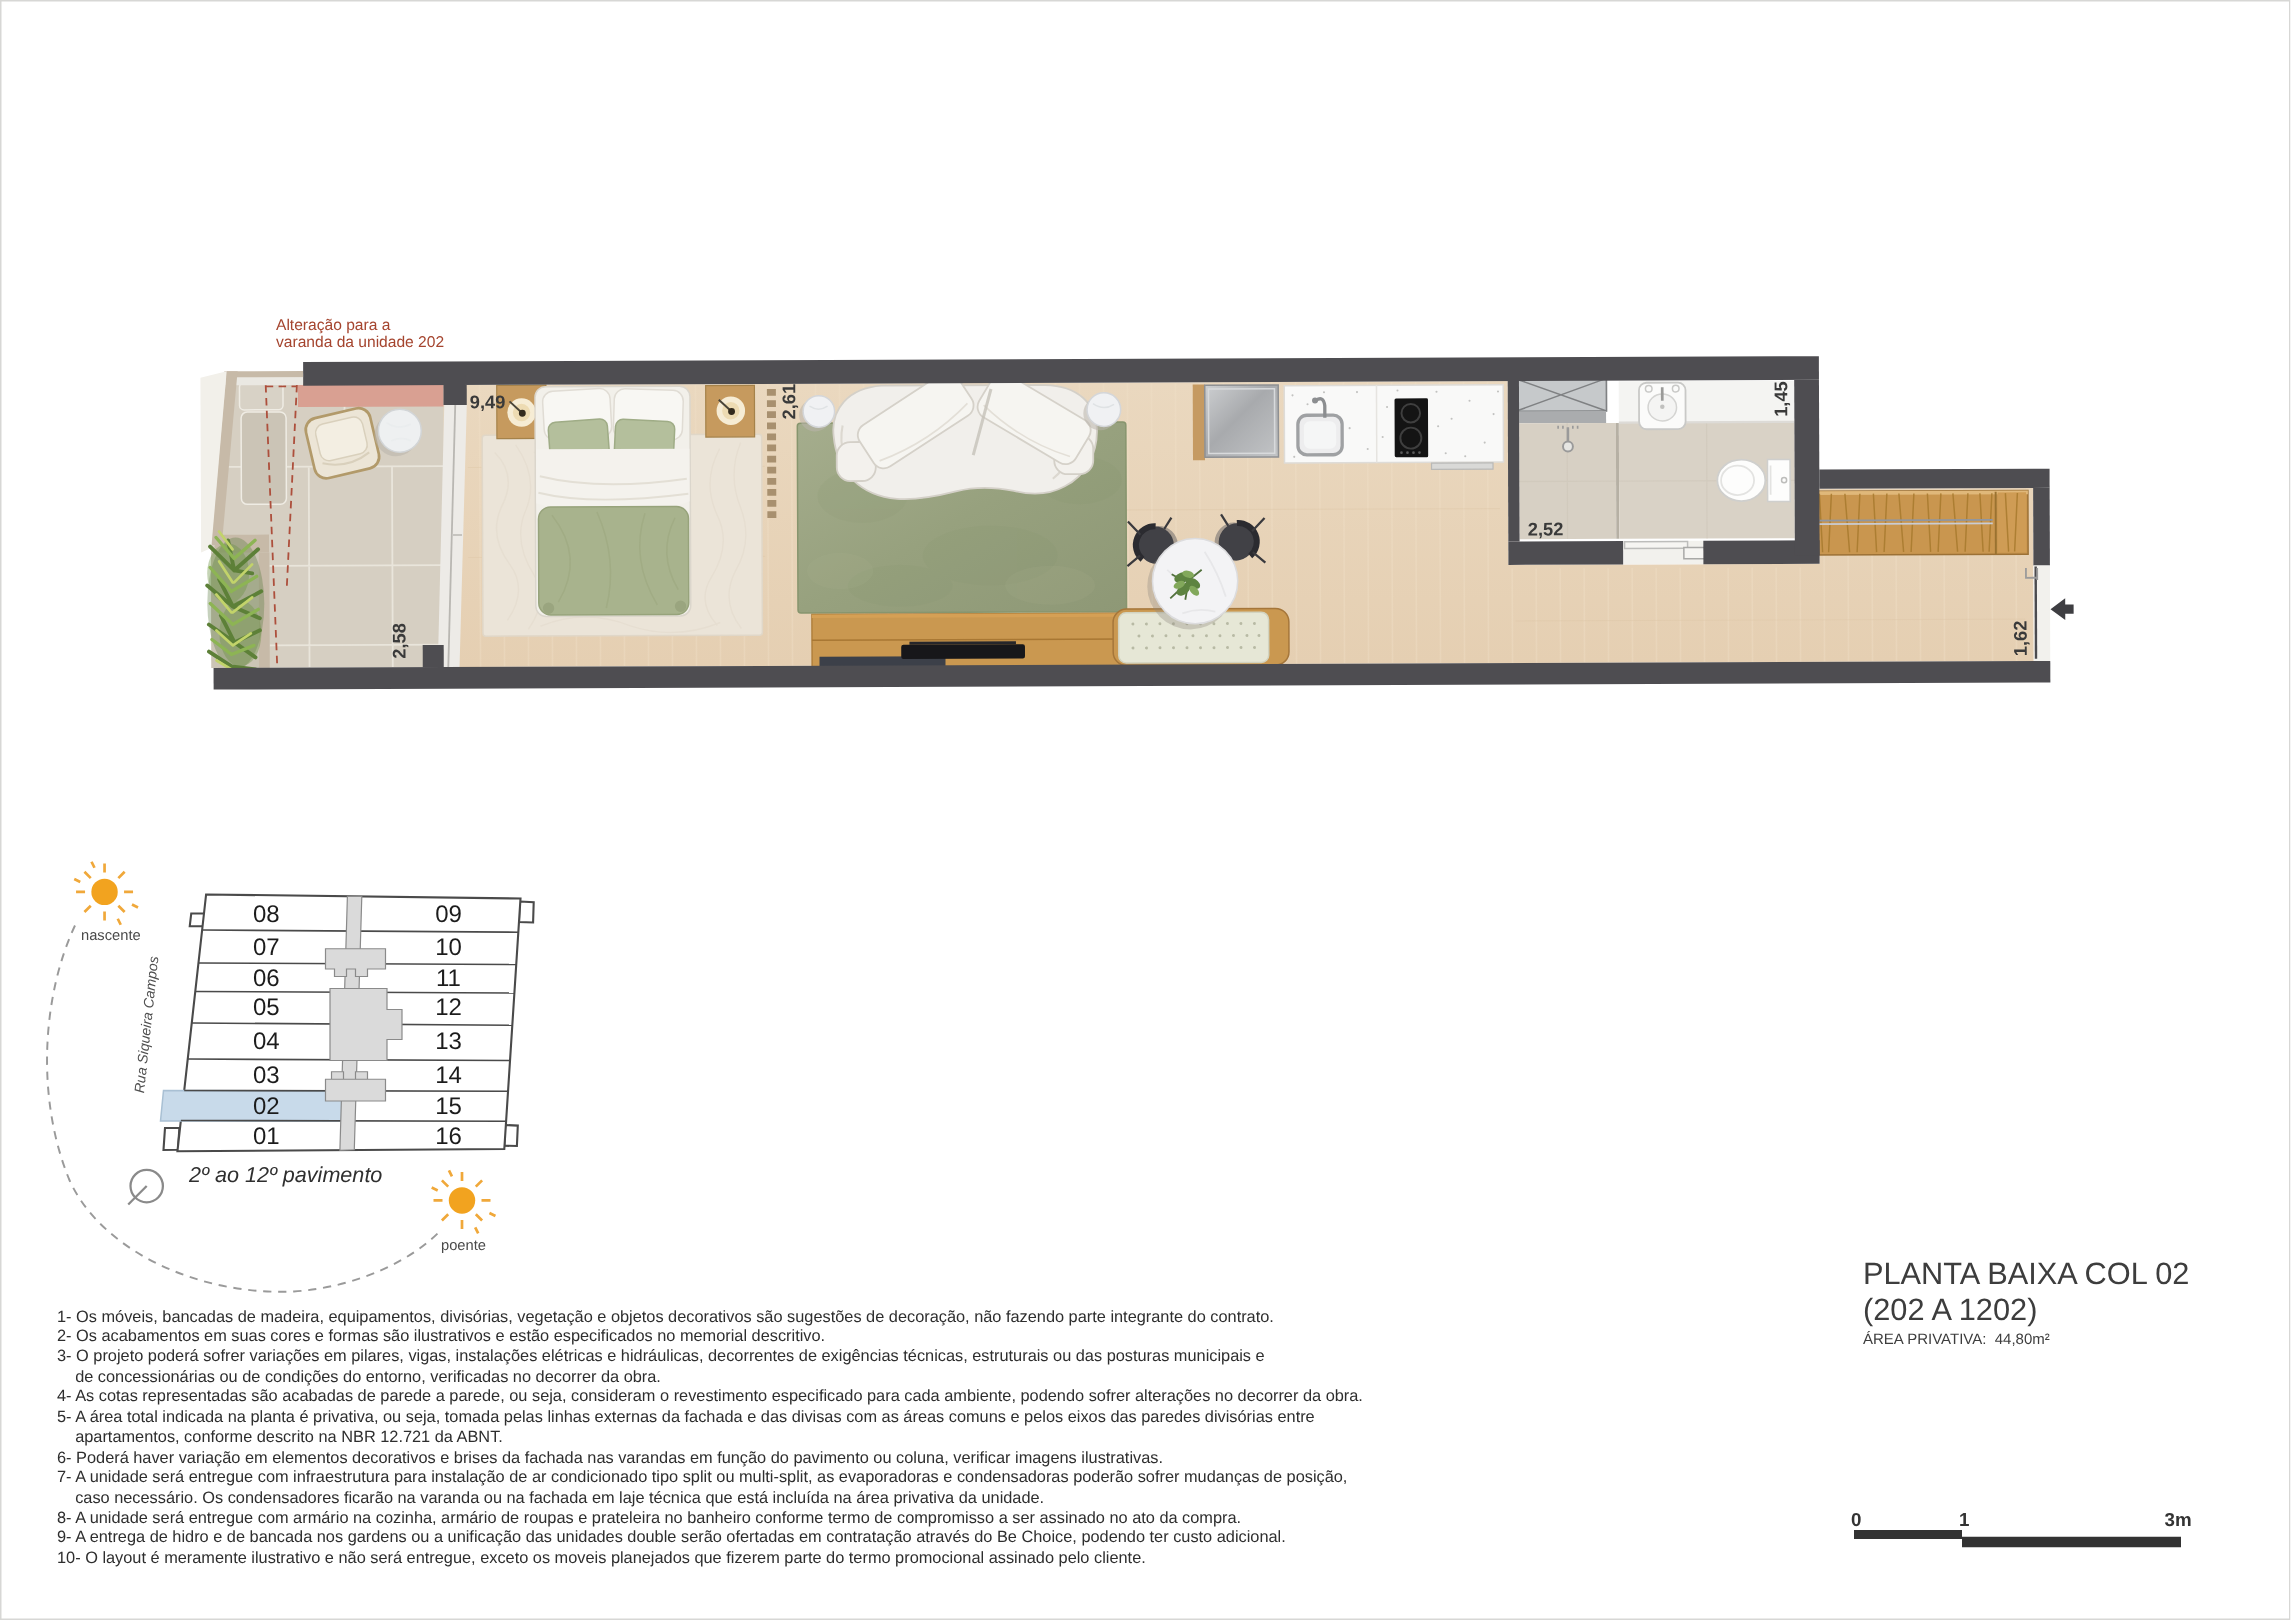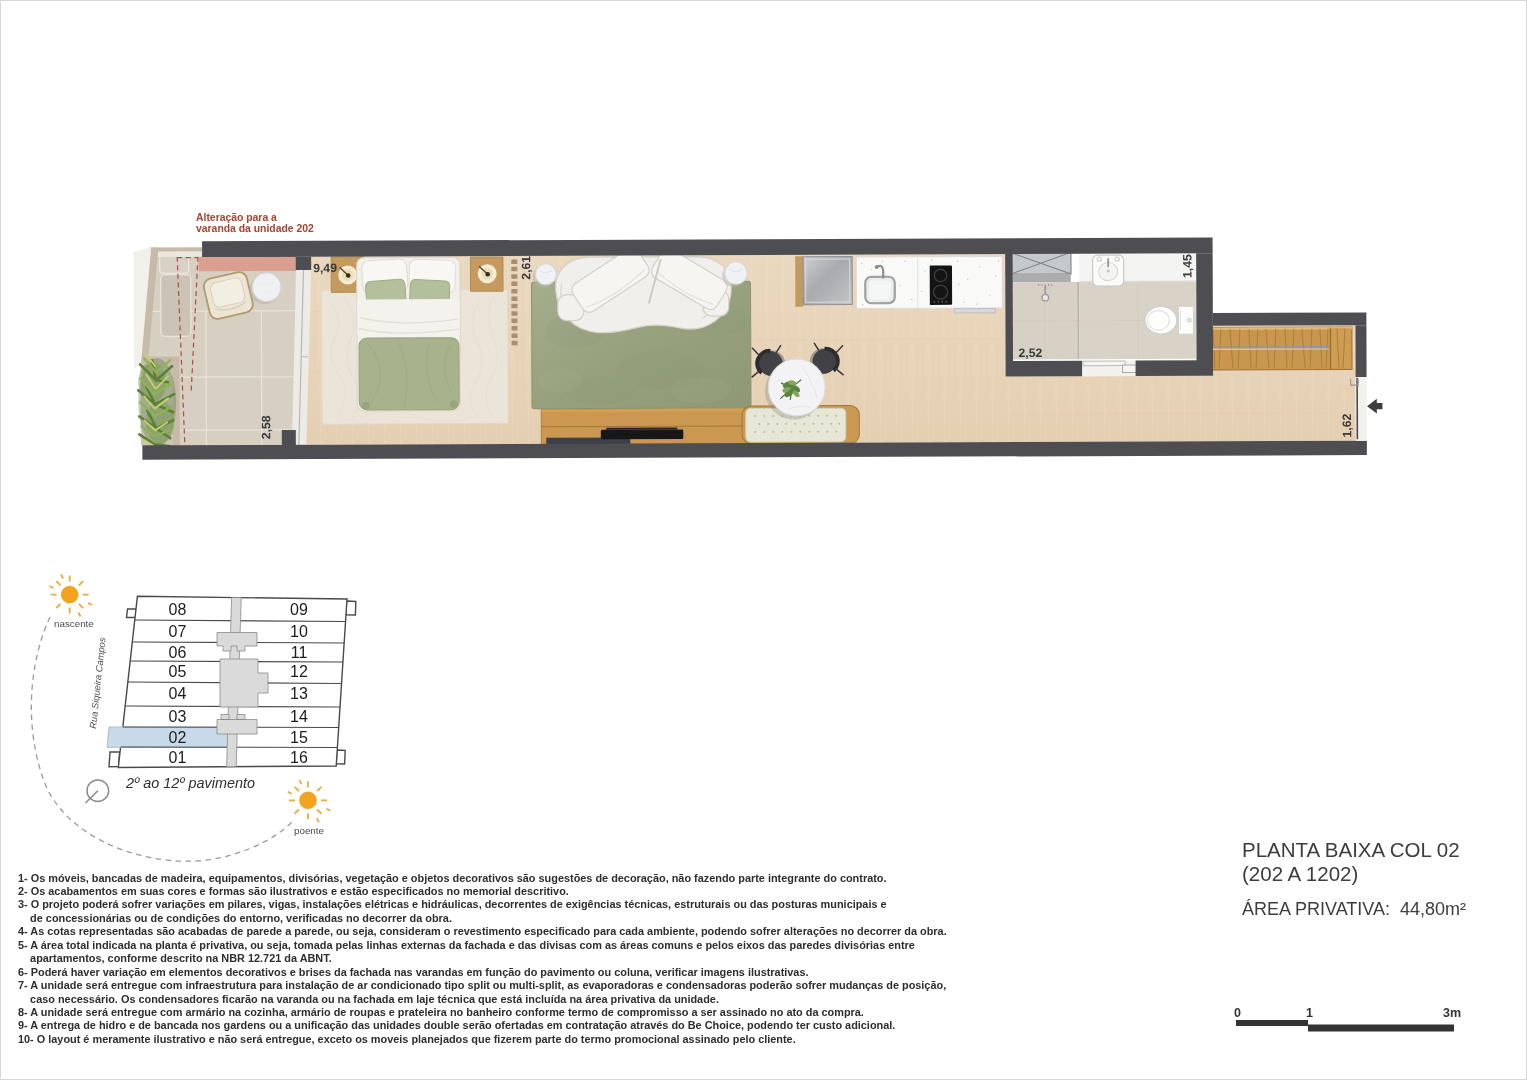--- a/index.html
+++ b/index.html
@@ -9,7 +9,7 @@
   #frame{position:absolute;left:0;top:0;width:1525px;height:1078px;border:1px solid #d7d7d5;}
   #plansvg{position:absolute;left:0;top:0;}
   .note{position:absolute;left:18px;top:871.5px;font-size:10.9px;line-height:13.45px;color:#2e2e2e;white-space:pre;font-weight:bold;}
-  .alt{position:absolute;left:196px;top:212px;font-size:10.4px;line-height:11.3px;font-weight:bold;color:#a5452f;}
+  .alt{position:absolute;left:184px;top:212px;font-size:10.4px;line-height:11.3px;font-weight:normal;color:#a5452f;}
   .title{position:absolute;left:1242px;top:838px;color:#3d3d3d;}
   .t1{font-size:20.5px;line-height:23.5px;}
   .t2{font-size:18px;margin-top:14px;}

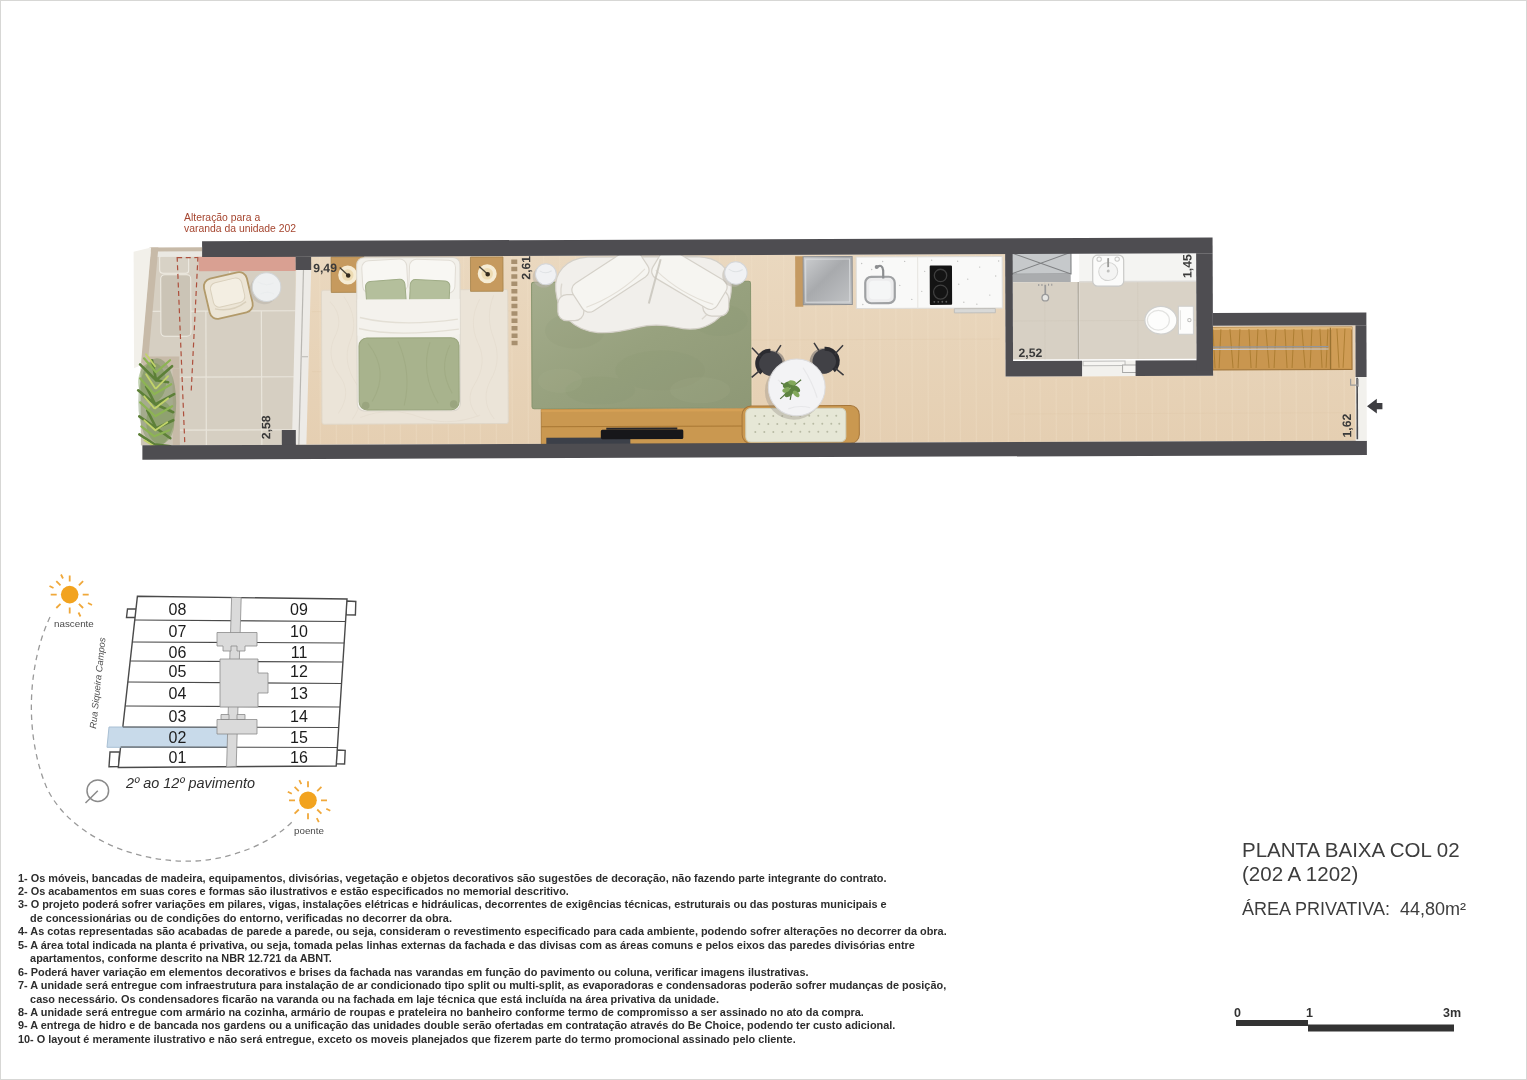--- a/index.html
+++ b/index.html
@@ -8,7 +8,7 @@
        font-family:"Liberation Sans", sans-serif;}
   #frame{position:absolute;left:0;top:0;width:1525px;height:1078px;border:1px solid #d7d7d5;}
   #plansvg{position:absolute;left:0;top:0;}
-  .note{position:absolute;left:18px;top:871.5px;font-size:10.9px;line-height:13.45px;color:#2e2e2e;white-space:pre;font-weight:bold;}
+  .note{position:absolute;left:38px;top:871.5px;font-size:10.9px;line-height:13.45px;color:#2e2e2e;white-space:pre;}
   .alt{position:absolute;left:184px;top:212px;font-size:10.4px;line-height:11.3px;font-weight:normal;color:#a5452f;}
   .title{position:absolute;left:1242px;top:838px;color:#3d3d3d;}
   .t1{font-size:20.5px;line-height:23.5px;}

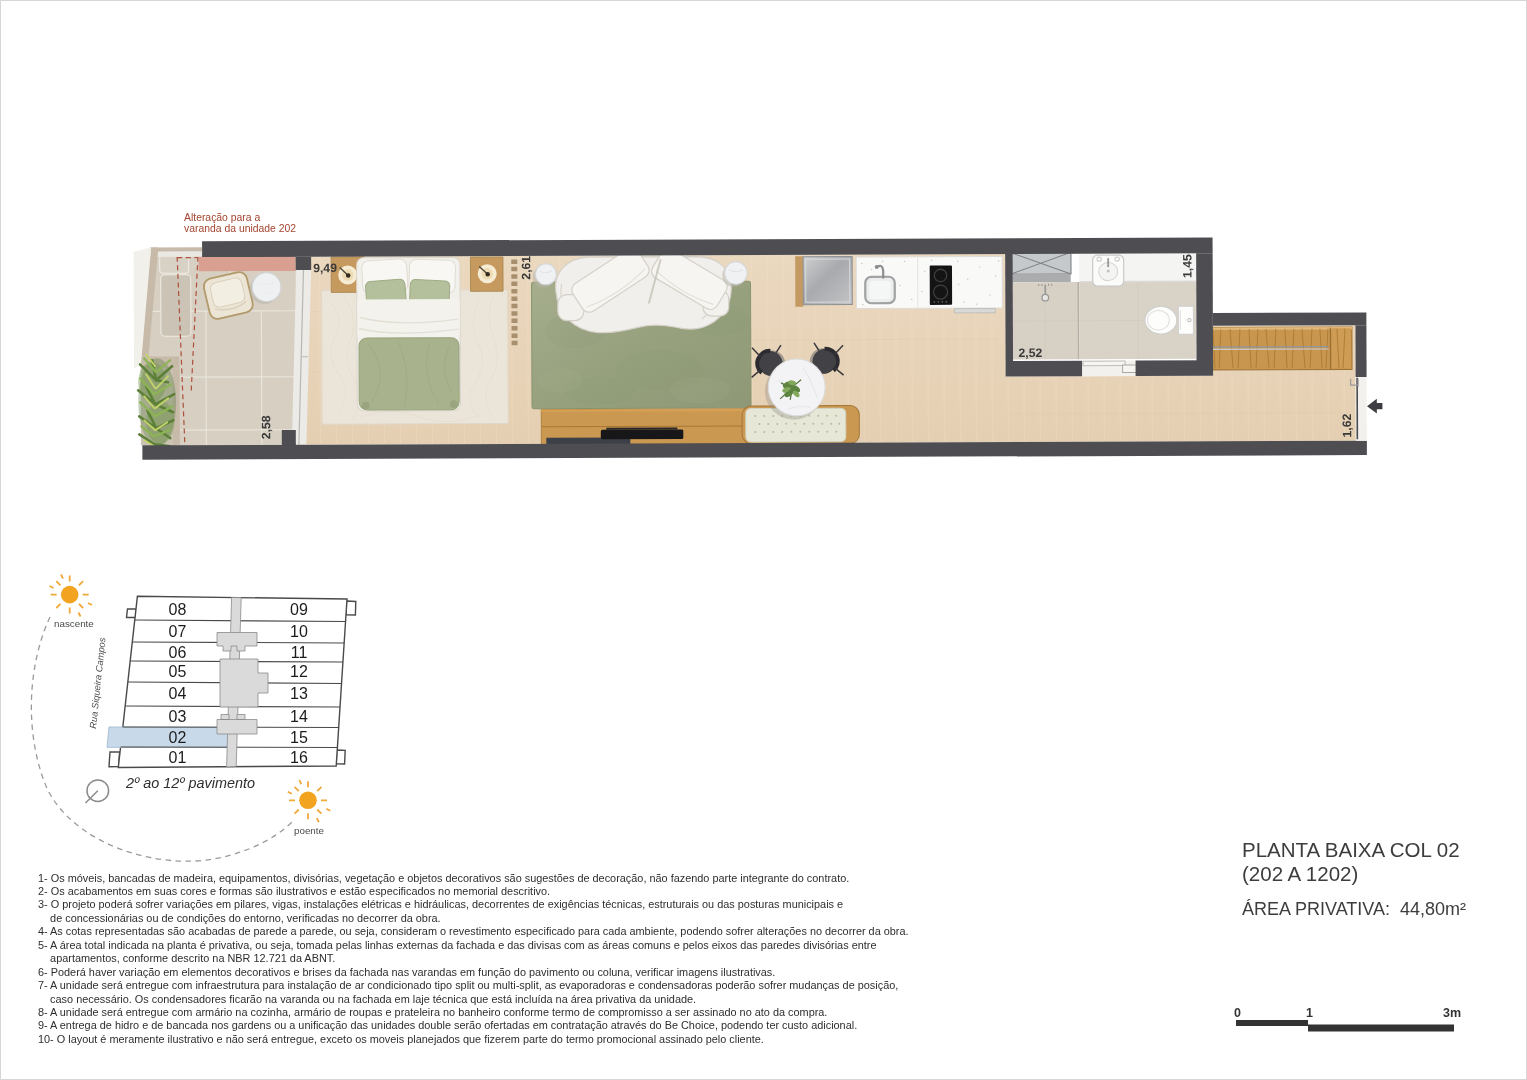--- a/index.html
+++ b/index.html
@@ -12,7 +12,7 @@
   .alt{position:absolute;left:184px;top:212px;font-size:10.4px;line-height:11.3px;font-weight:normal;color:#a5452f;}
   .title{position:absolute;left:1242px;top:838px;color:#3d3d3d;}
   .t1{font-size:20.5px;line-height:23.5px;}
-  .t2{font-size:18px;margin-top:14px;}
+  .t2{font-size:10px;margin-top:3px;}
 </style>
 </head>
 <body>

